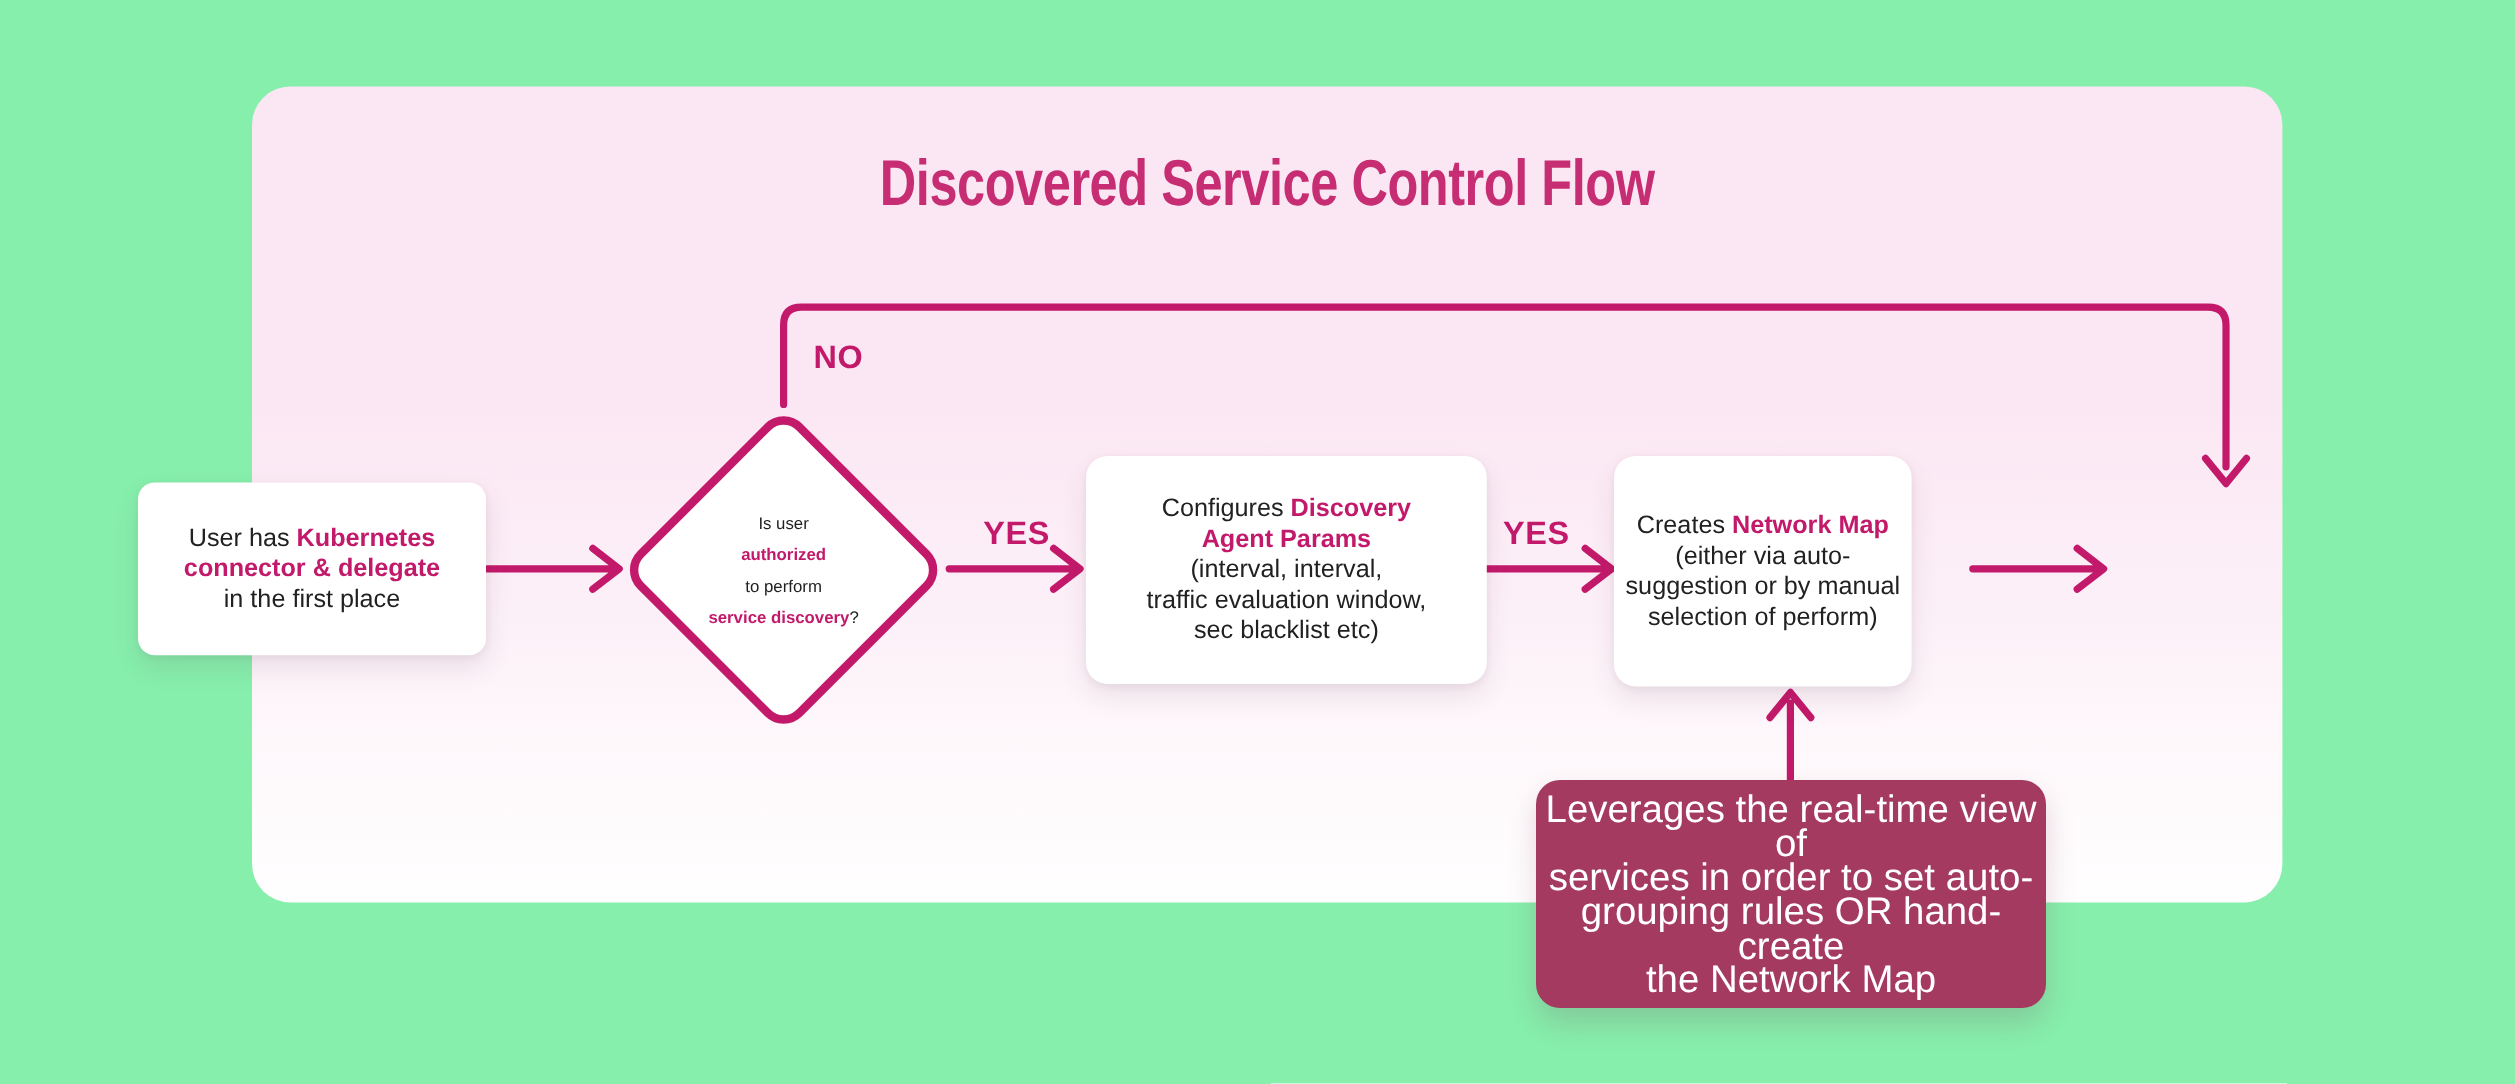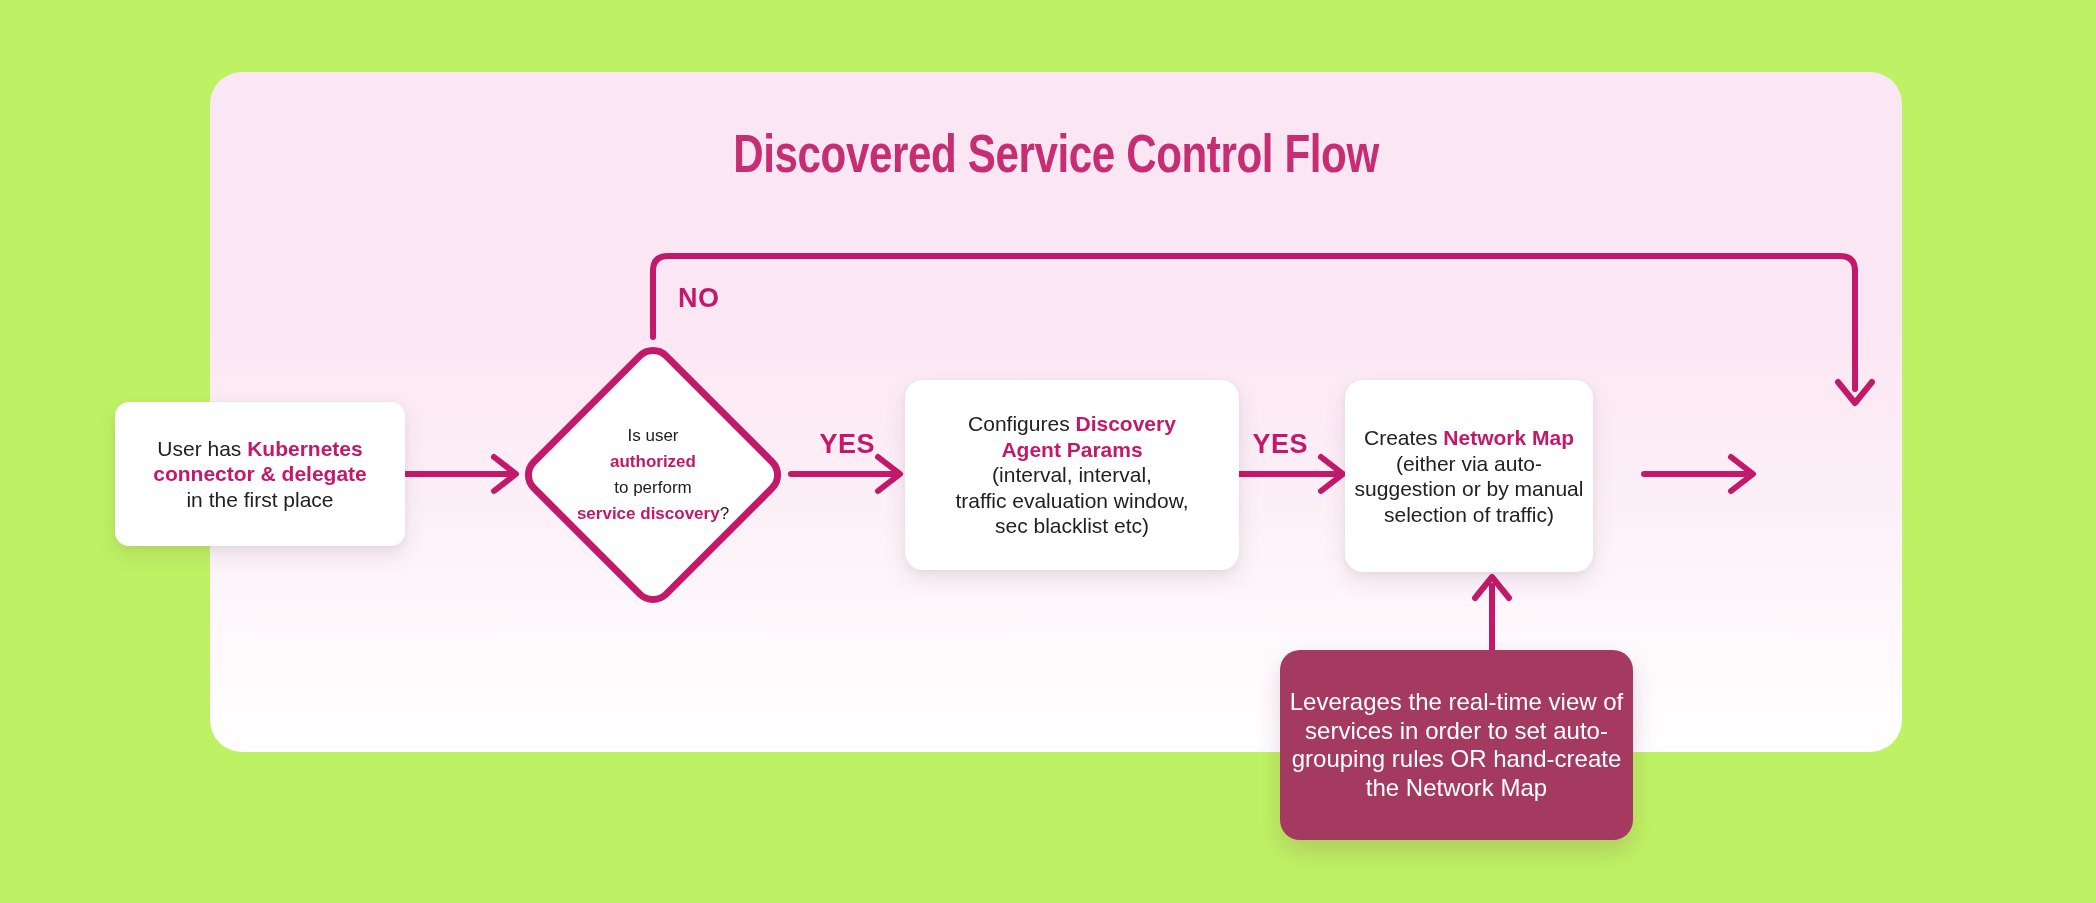--- a/index.html
+++ b/index.html
@@ -10,7 +10,7 @@
     position: relative;
     width: 2096px;
     height: 903px;
-    background: #bef264;
+    background: #86efac;
     overflow: hidden;
   }
 

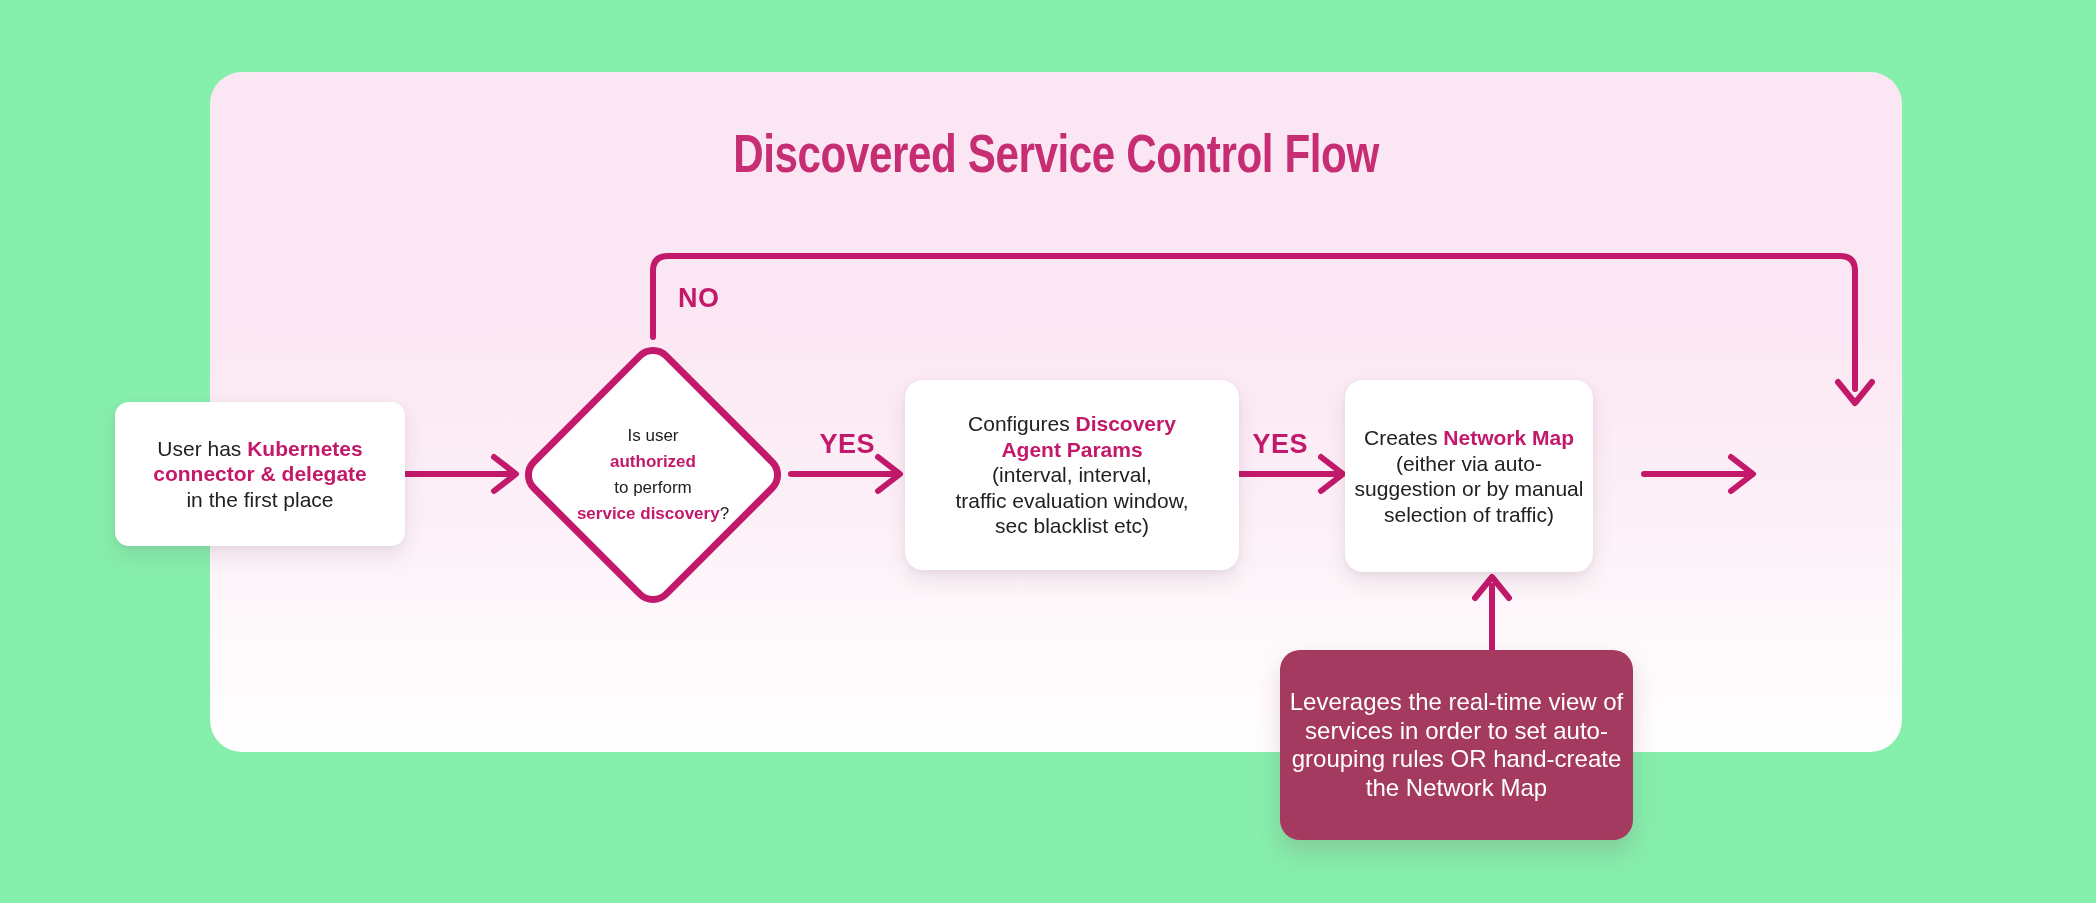--- a/index.html
+++ b/index.html
@@ -109,7 +109,7 @@
     left: 533px; top: 423px;
     width: 240px;
     text-align: center;
-    font-size: 17px;
+    font-size: 14px;
     line-height: 26px;
     color: var(--text, #212121);
   }

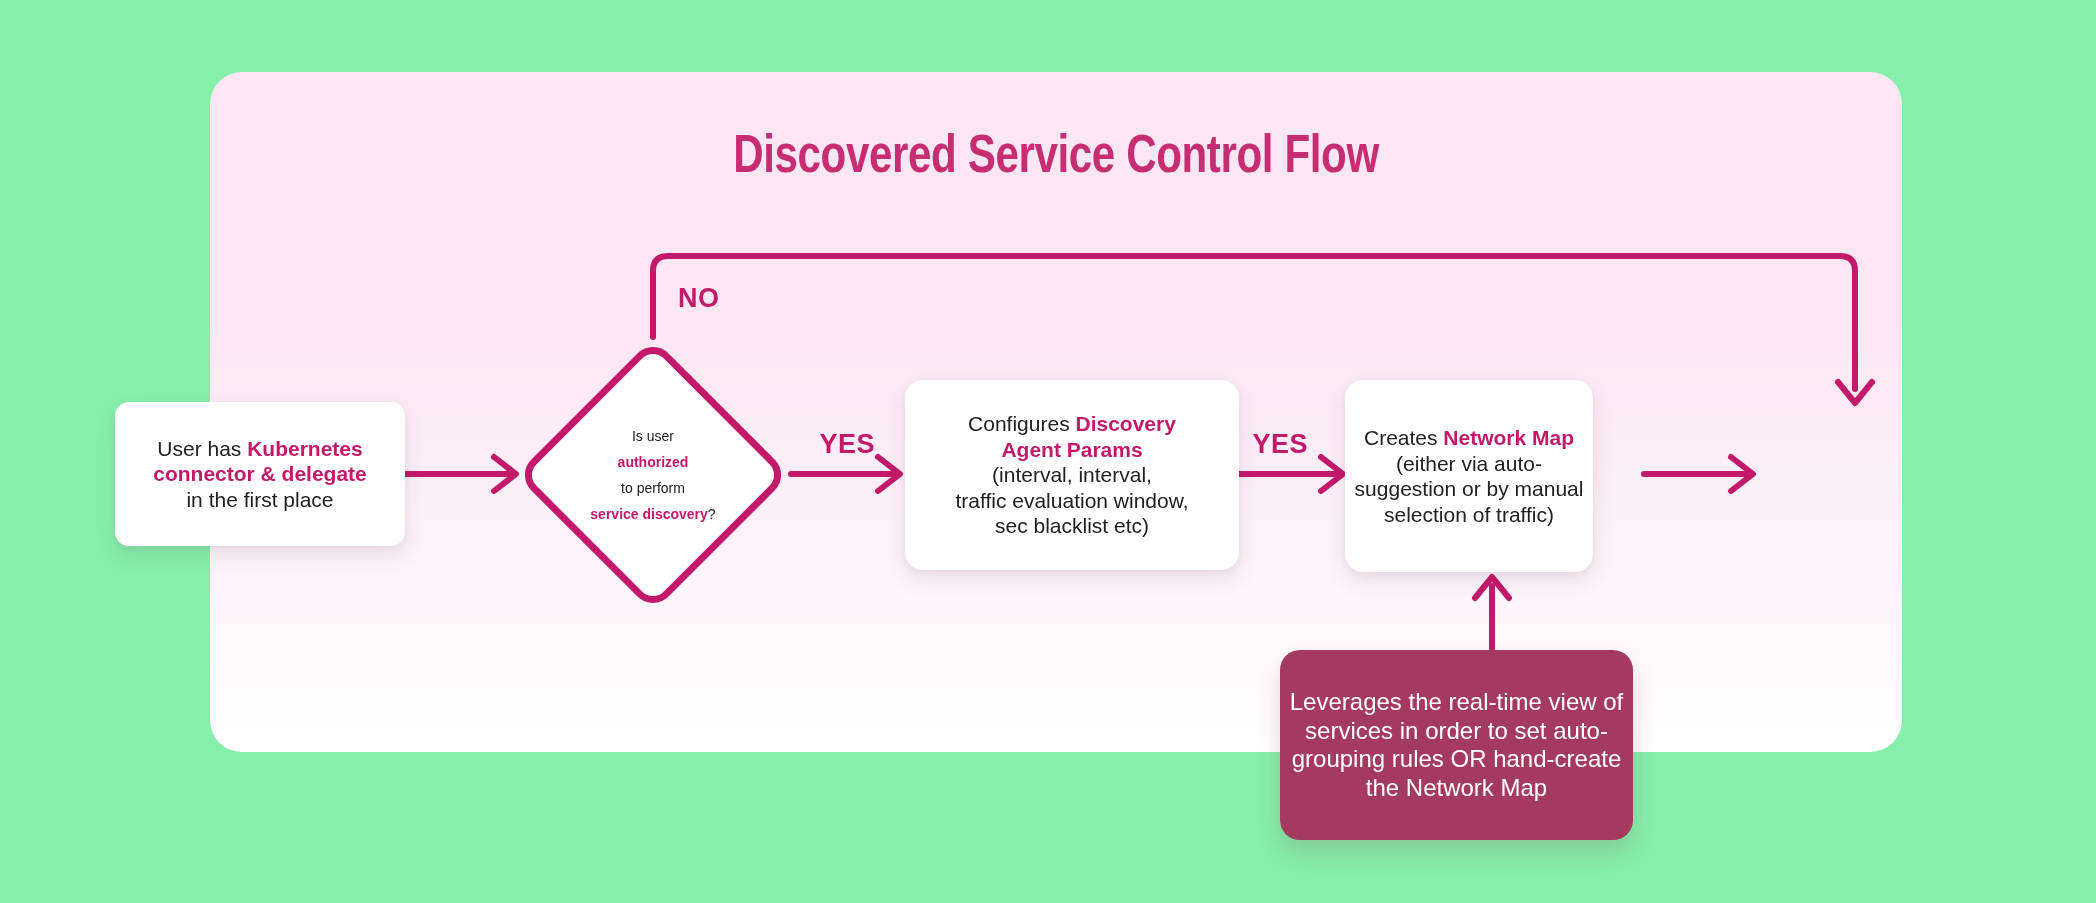--- a/index.html
+++ b/index.html
@@ -179,7 +179,7 @@
       <div><span>Creates </span><span class="accent">Network Map</span></div>
       <div><span>(either via auto-</span></div>
       <div><span>suggestion or by manual</span></div>
-      <div><span>selection of traffic)</span></div>
+      <div><span>selection of perform)</span></div>
     </div>
 
 

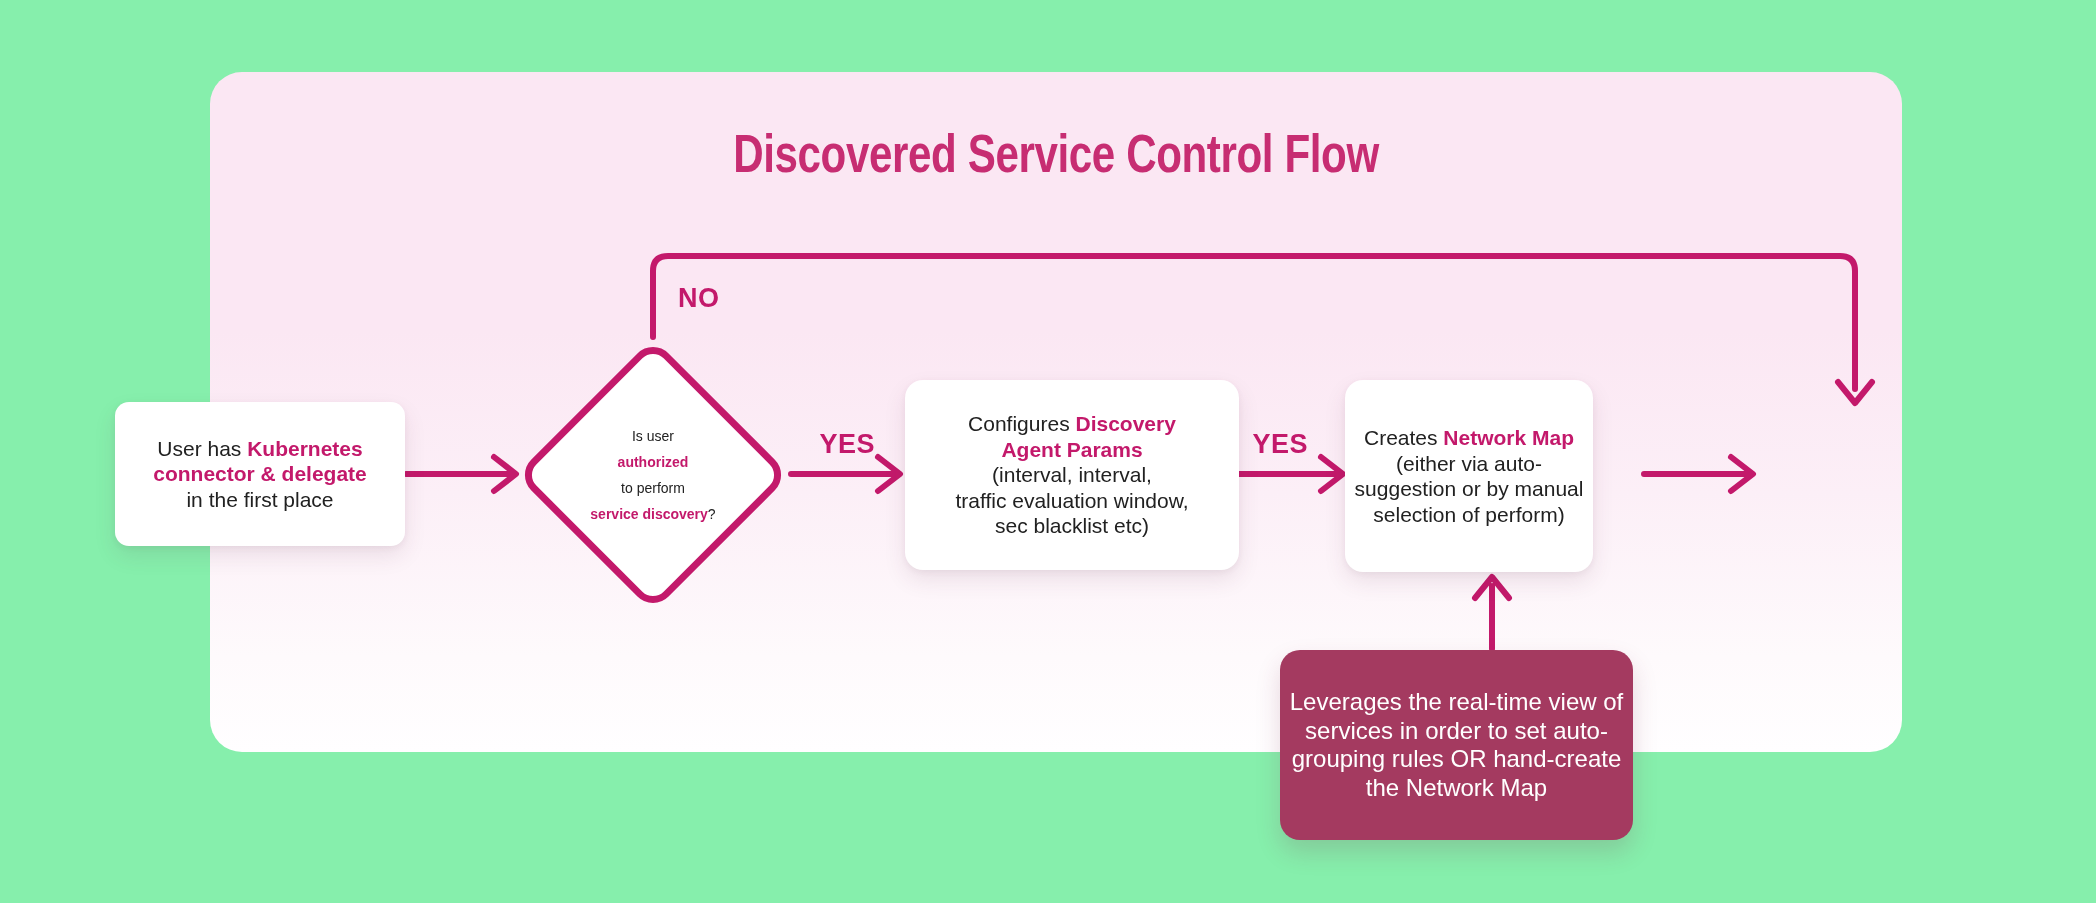--- a/index.html
+++ b/index.html
@@ -117,7 +117,7 @@
   .note {
     position: absolute;
     left: 1280px; top: 650px;
-    width: 353px; height: 190px;
+    width: 425px; height: 190px;
     background: var(--note-bg, #A43A60);
     border-radius: 20px;
     box-shadow: 0 12px 24px rgba(120, 40, 70, 0.18);
@@ -127,7 +127,7 @@
     justify-content: center;
     text-align: center;
     color: var(--note-text, #ffffff);
-    font-size: 24px;
+    font-size: 32px;
     line-height: 28.5px;
   }
 </style>

